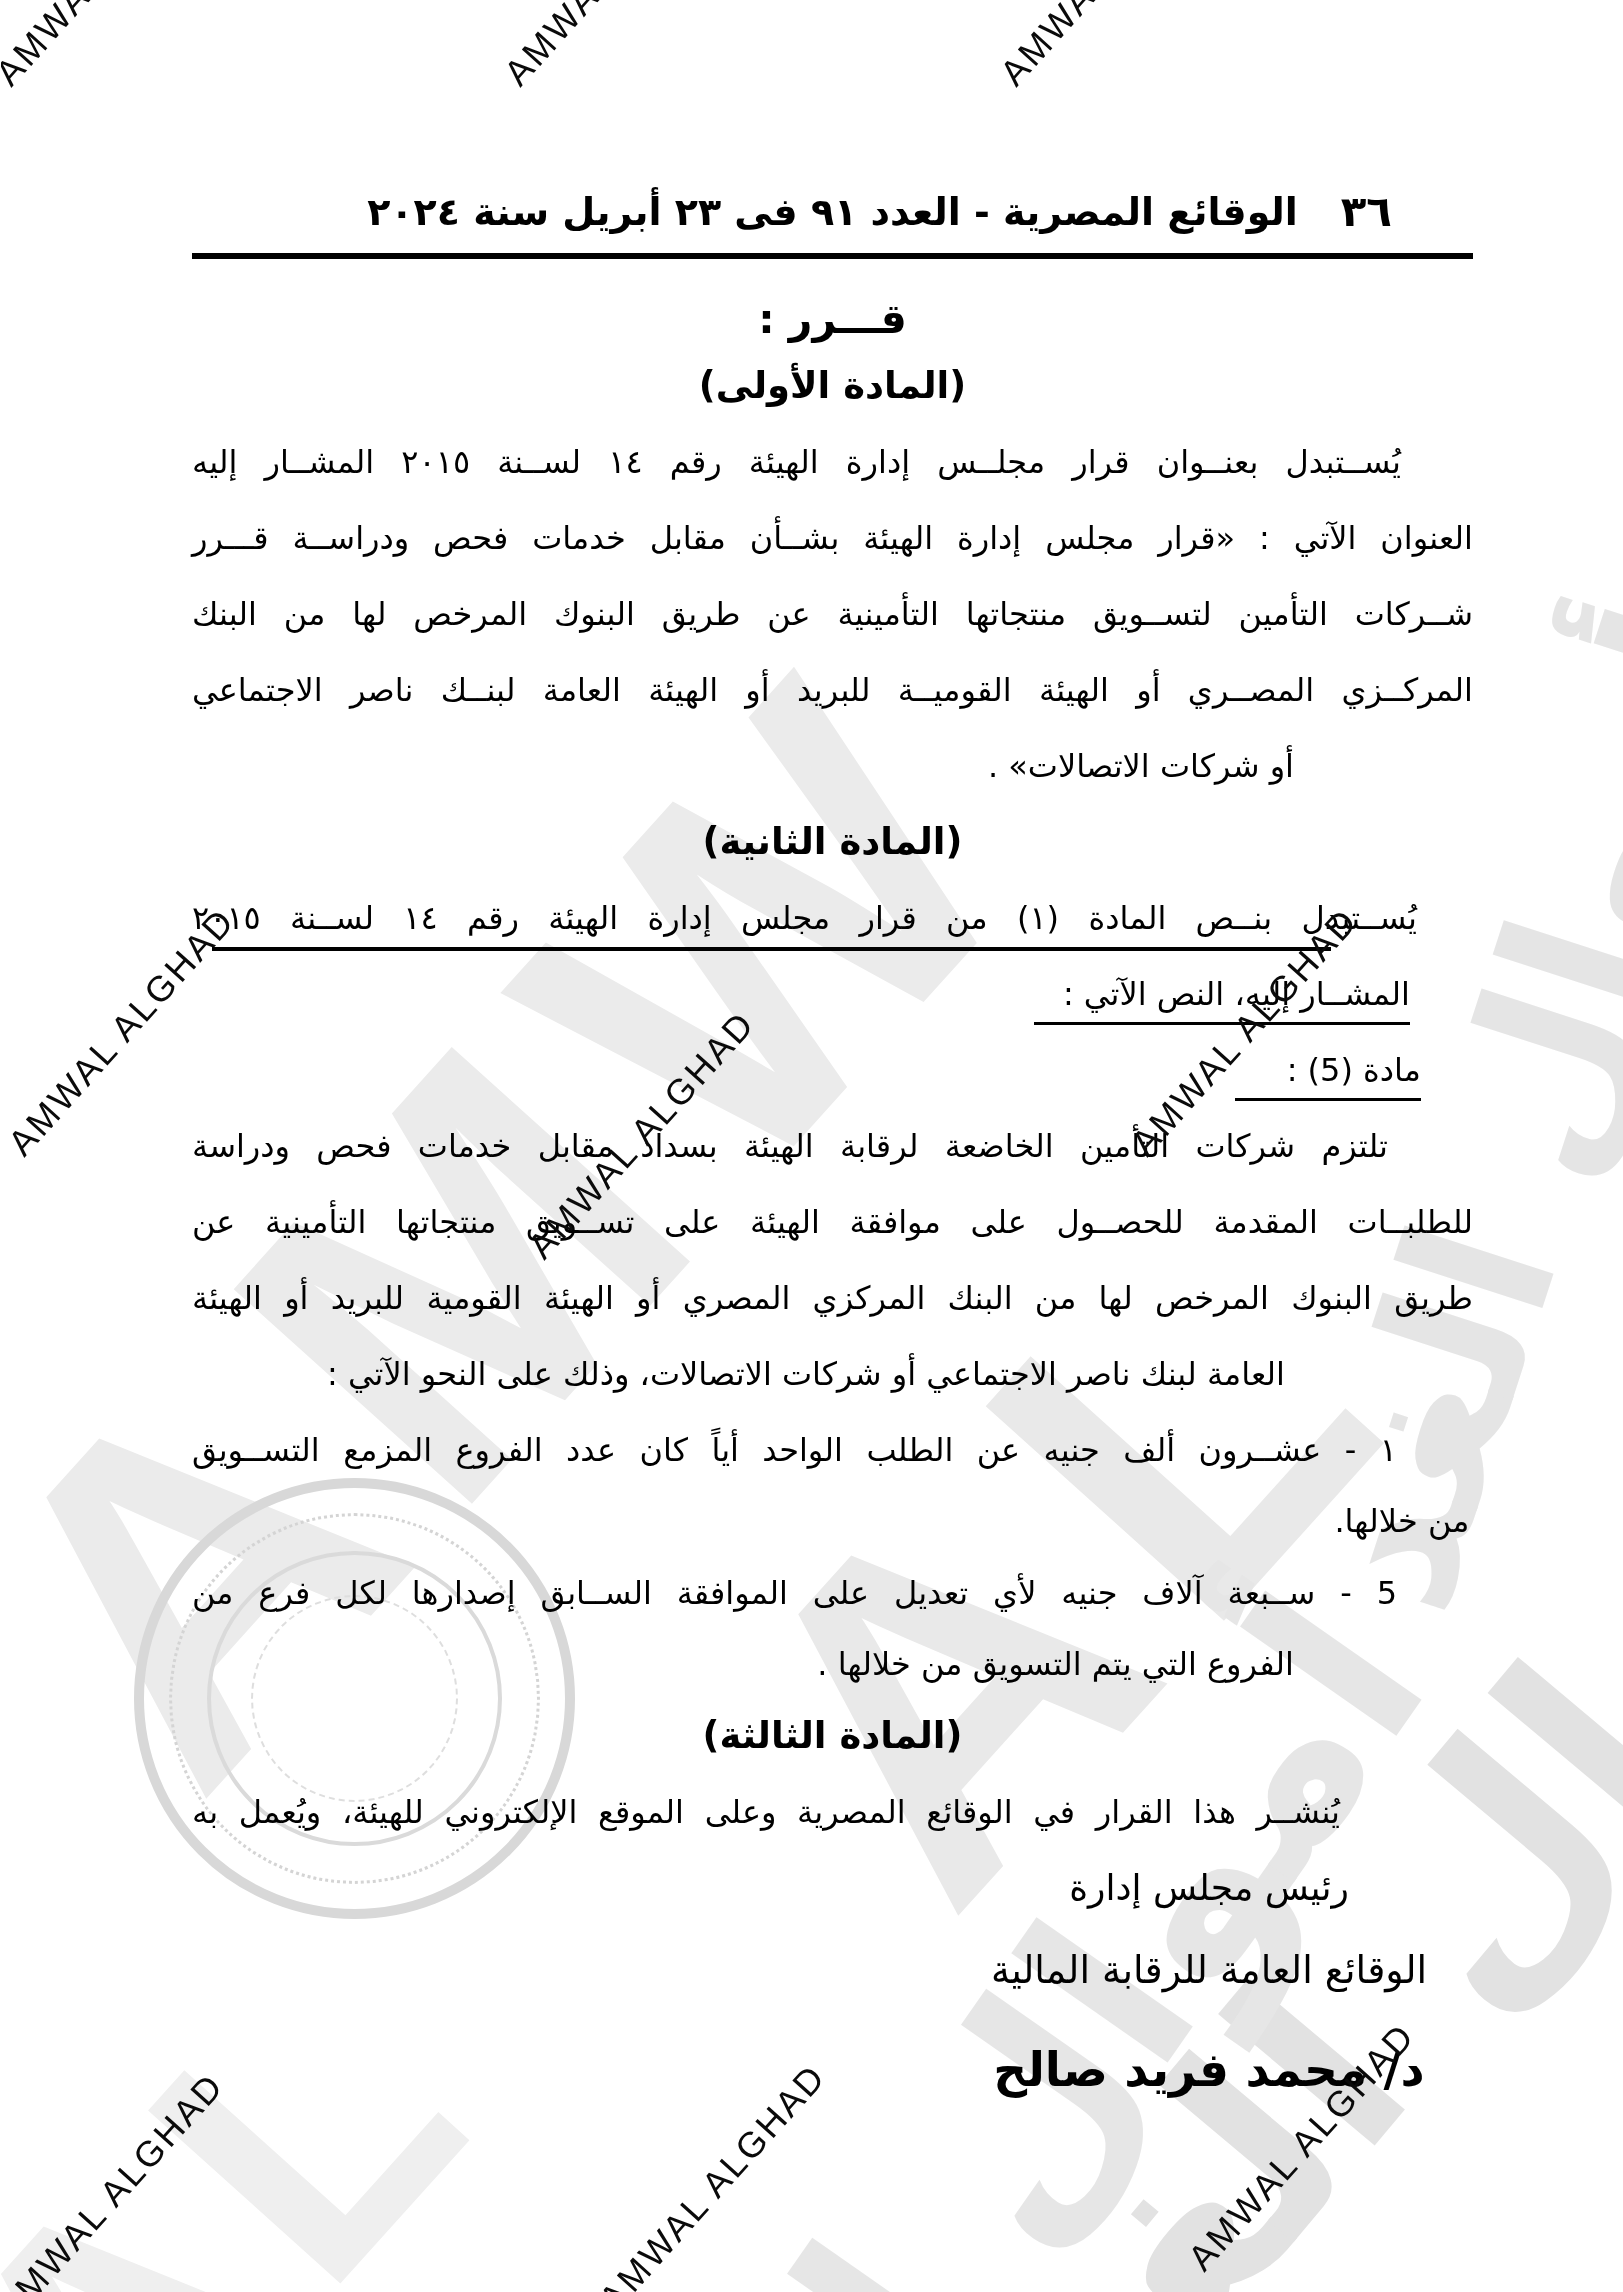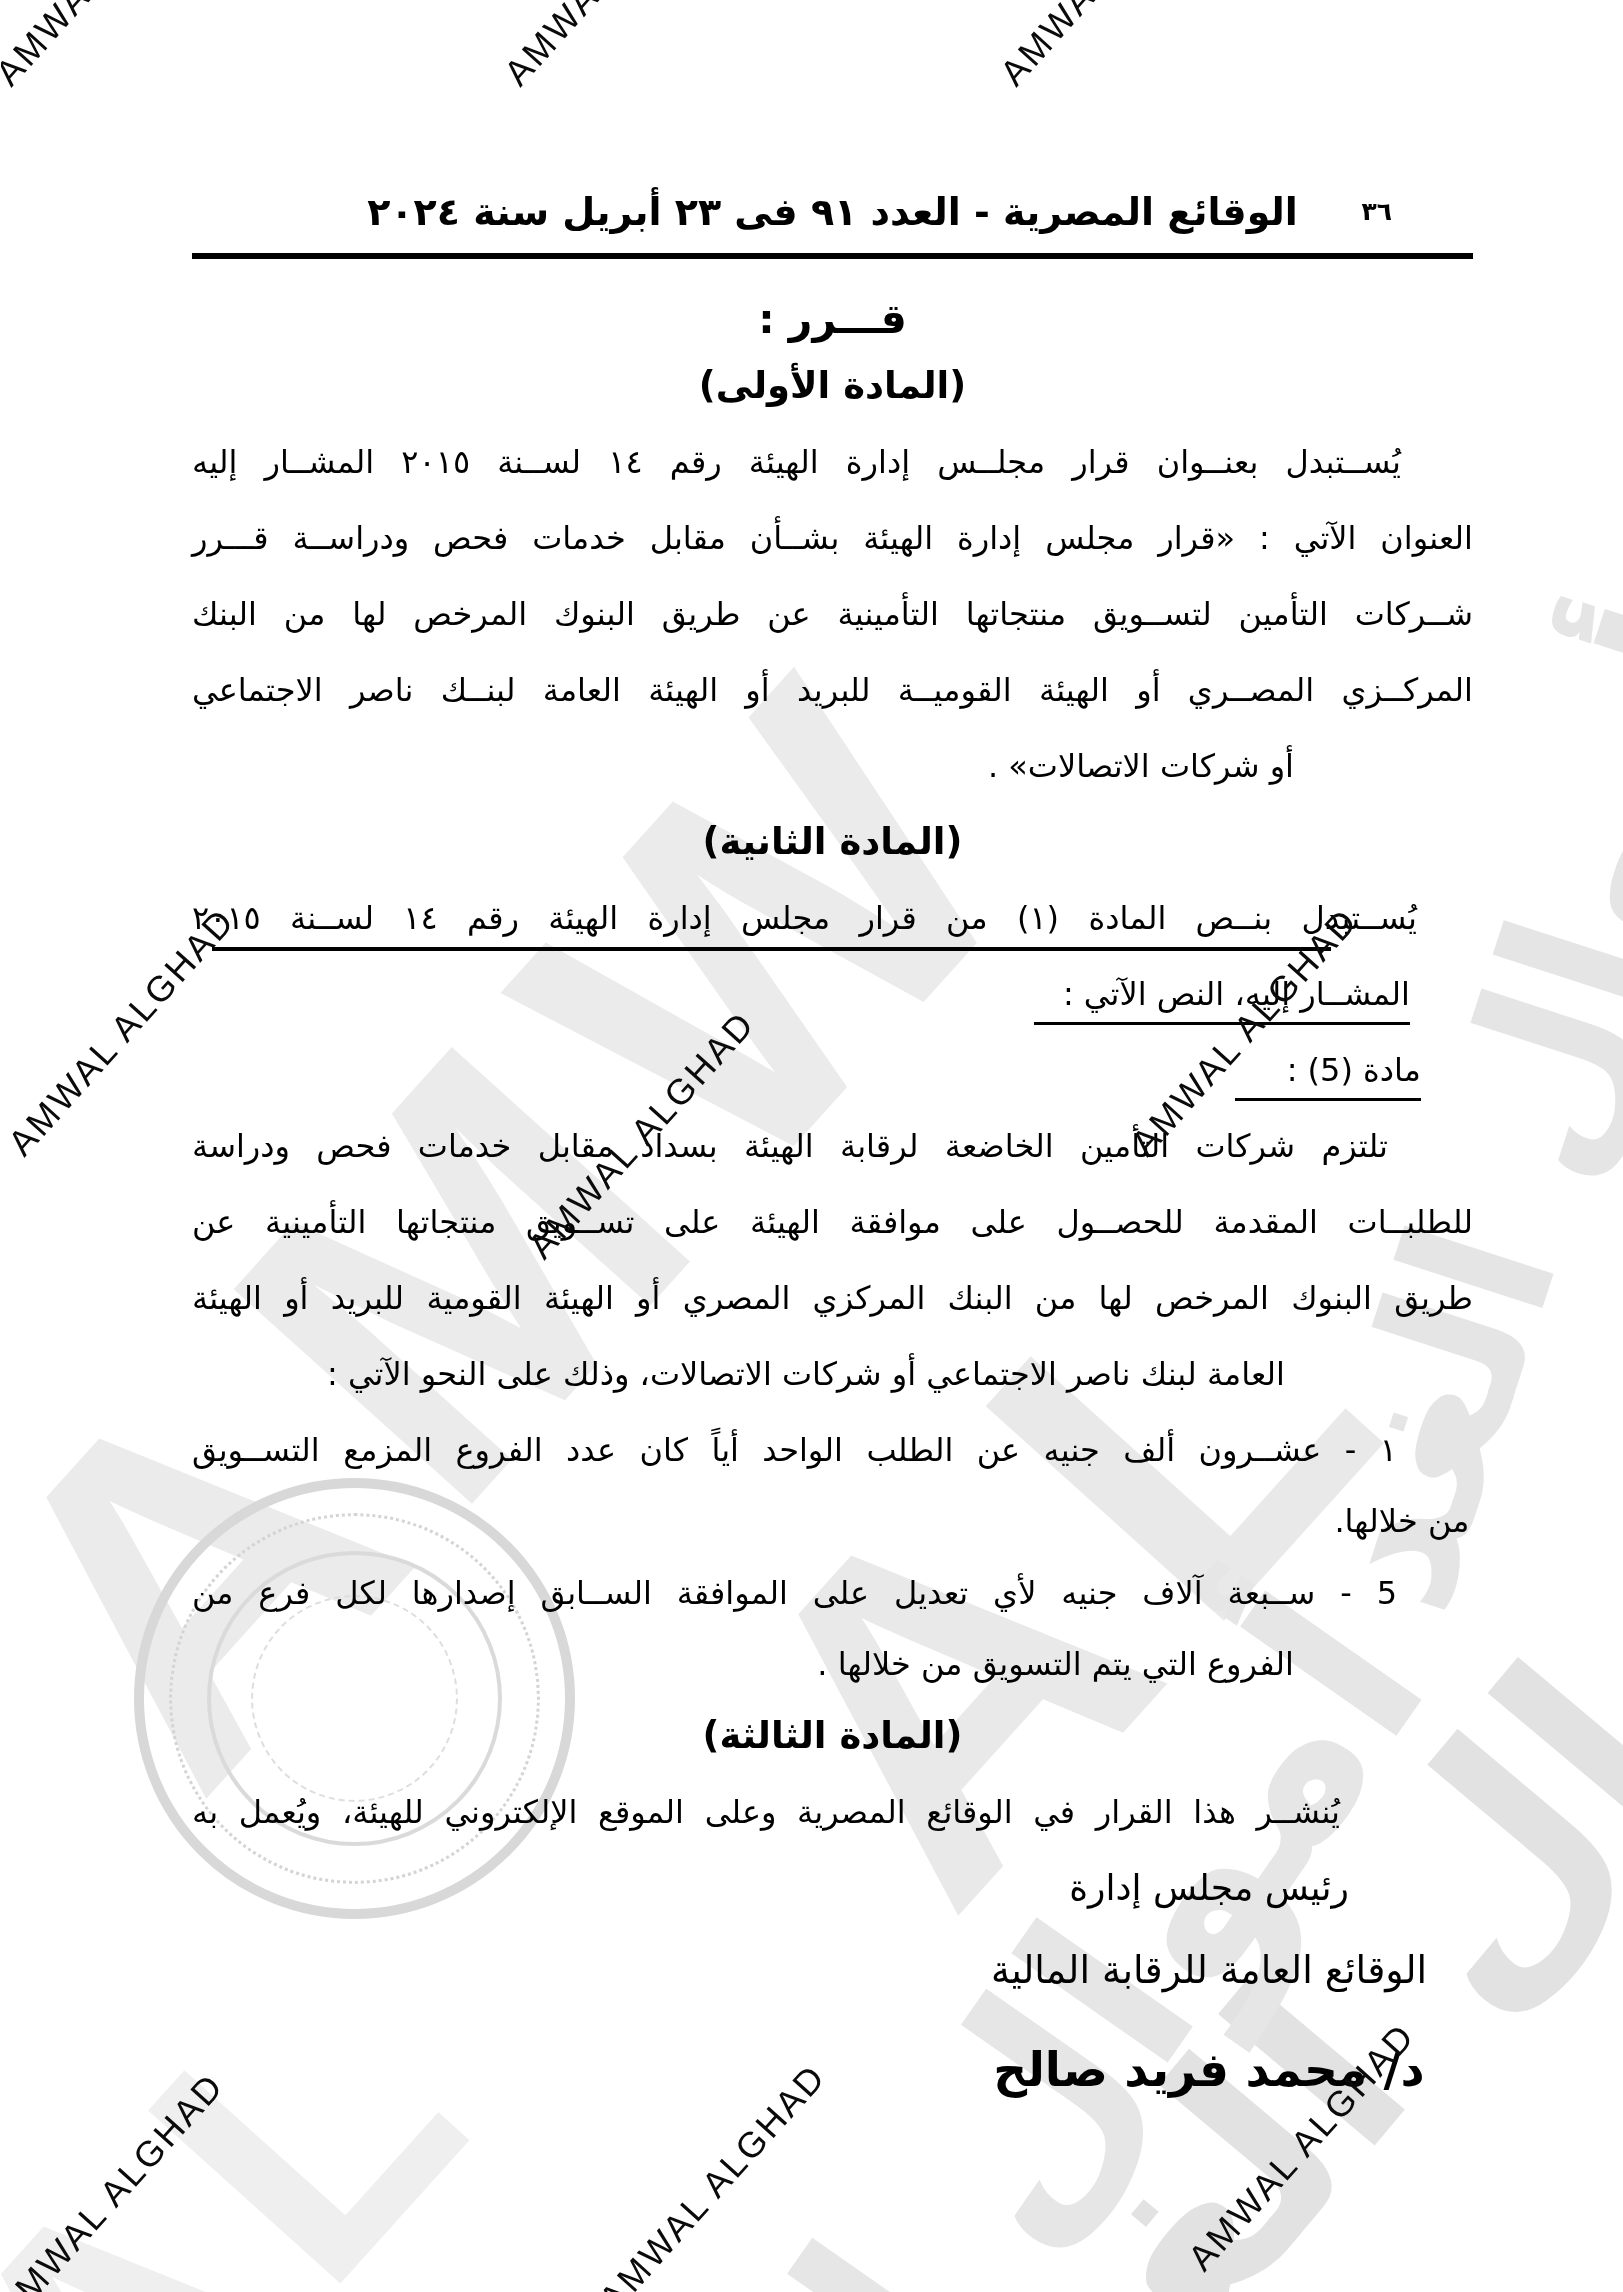--- a/index.html
+++ b/index.html
@@ -52,7 +52,7 @@
     font-size:38px;font-weight:bold;line-height:72px;
   }
   .hdr-page{
-    position:absolute;right:81px;top:0;font-size:25px;font-weight:bold;line-height:72px;
+    position:absolute;right:81px;top:0;font-size:42px;font-weight:bold;line-height:72px;
   }
   .hdr-rule{height:6.3px;background:#000;}
 

